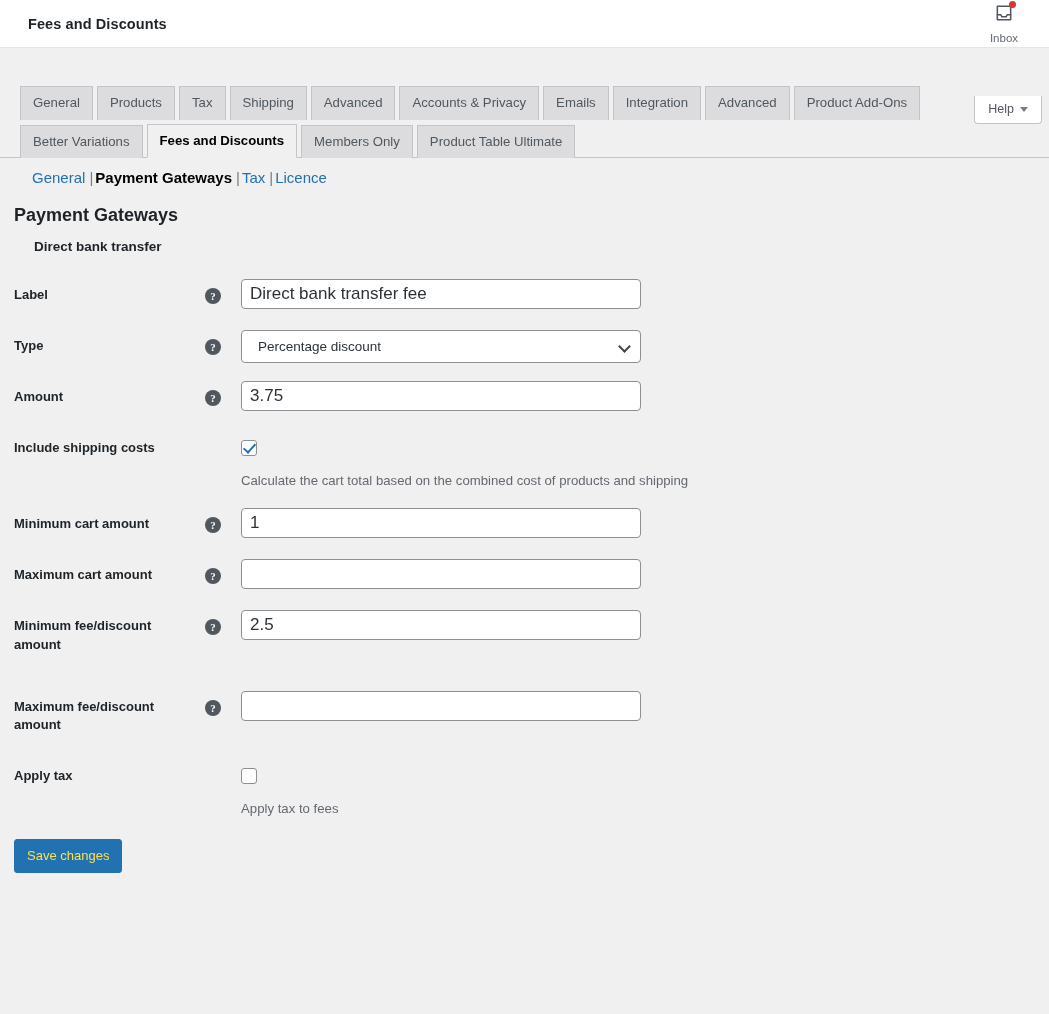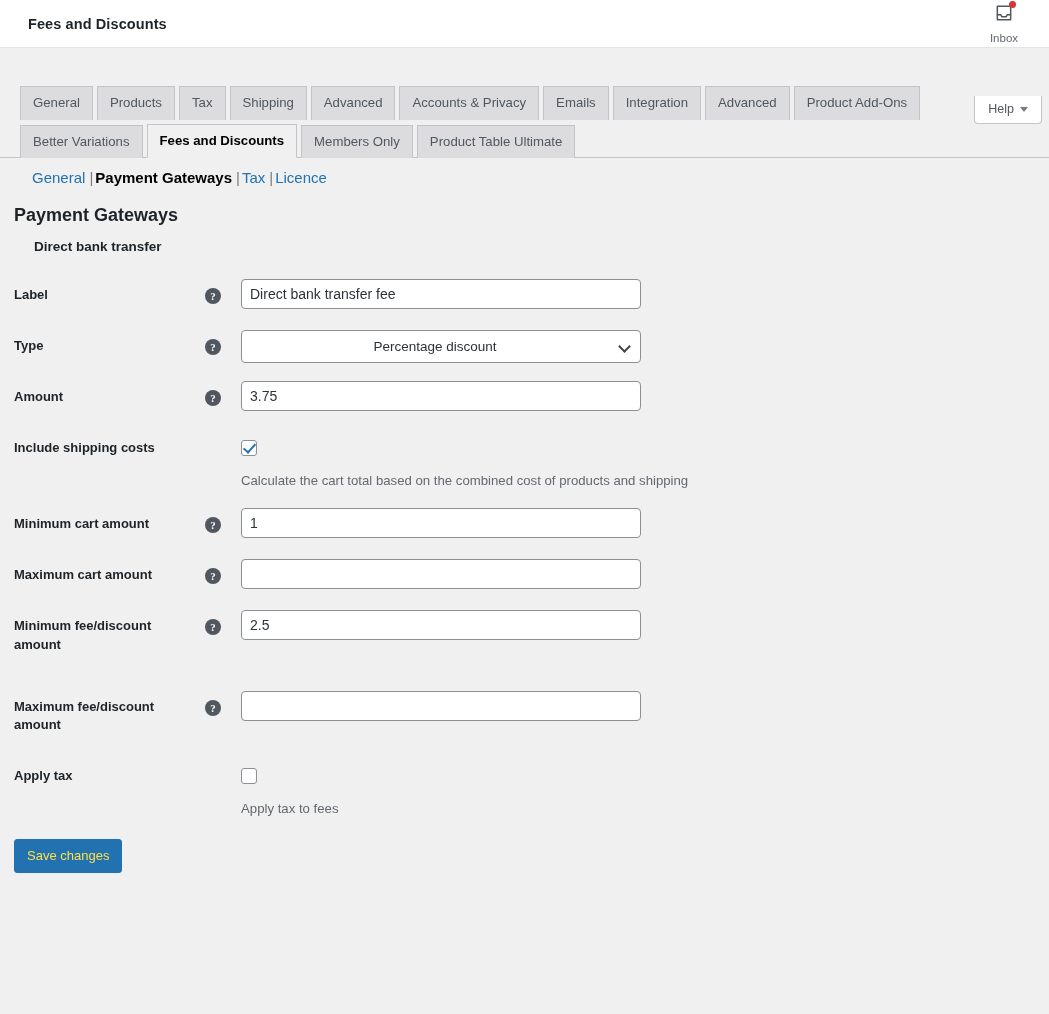--- a/index.html
+++ b/index.html
@@ -206,7 +206,7 @@
     border-radius: 4px;
     background: #fff;
     font-family: "Liberation Sans", sans-serif;
-    font-size: 14px;
+    font-size: 17px;
     color: #2c3338;
     outline: none;
   }

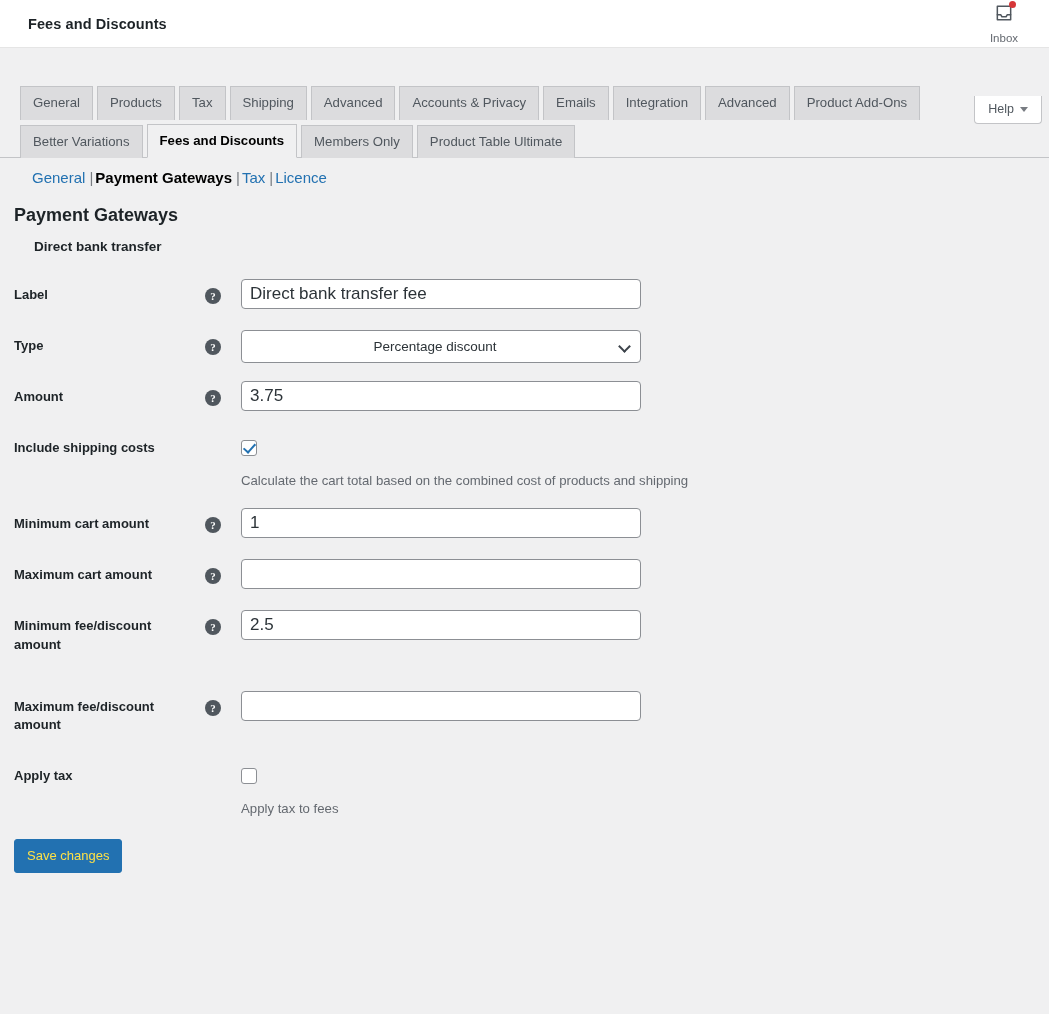--- a/index.html
+++ b/index.html
@@ -224,7 +224,6 @@
     -webkit-appearance: none;
     -moz-appearance: none;
     appearance: none;
-    text-align: center;
   }
   .select-wrap { position: relative; display: inline-block; }
   .select-chevron {

